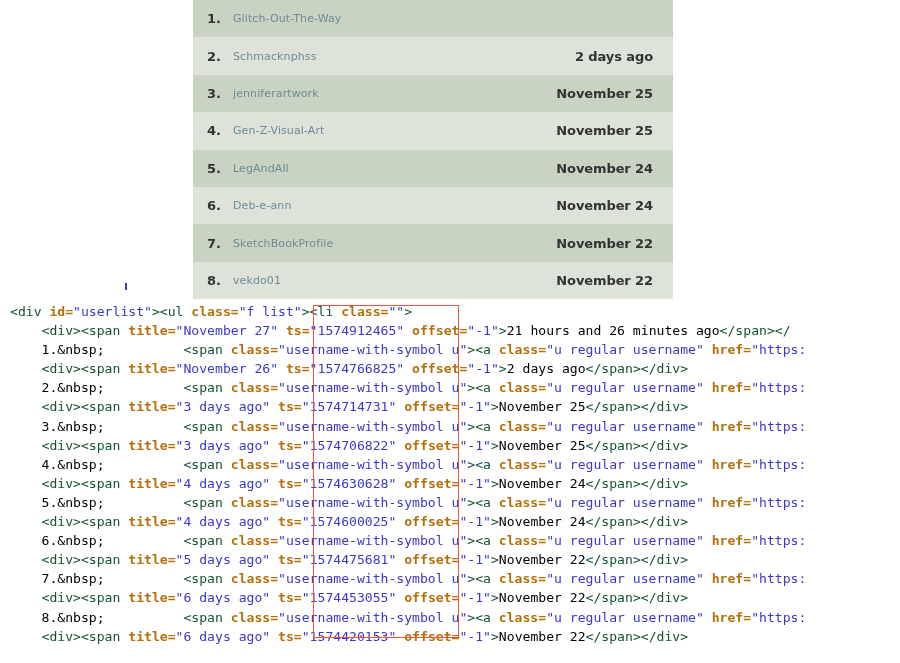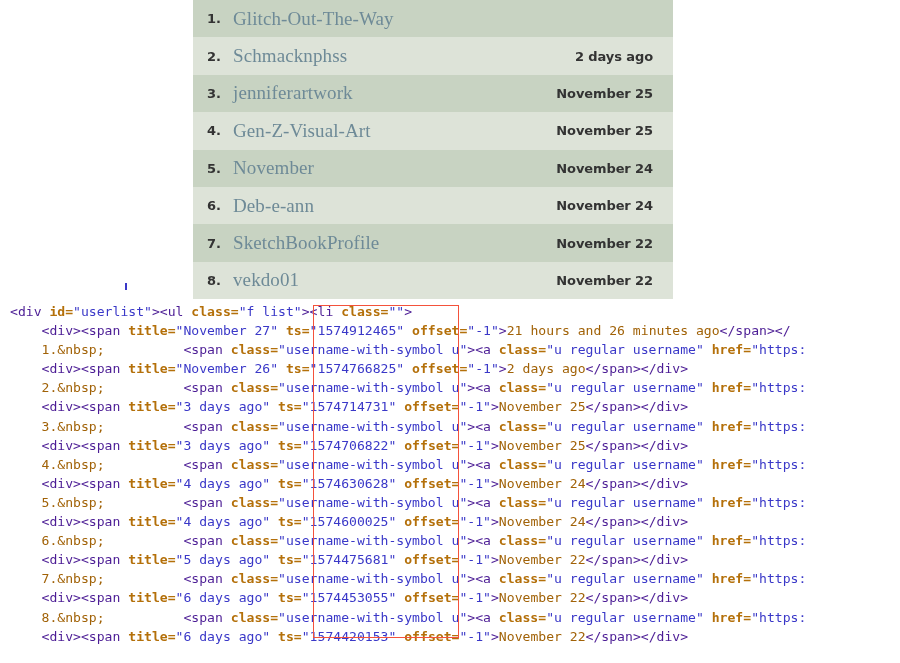--- a/index.html
+++ b/index.html
@@ -50,9 +50,8 @@
   .username {
     color: #6e8a97;
     text-decoration: none;
-    font-size: 19px;
+    font-size: 11px;
     letter-spacing: 0.1px;
-    font-family: Liberation Serif, serif;
   }
   .timeago {
     margin-left: auto;

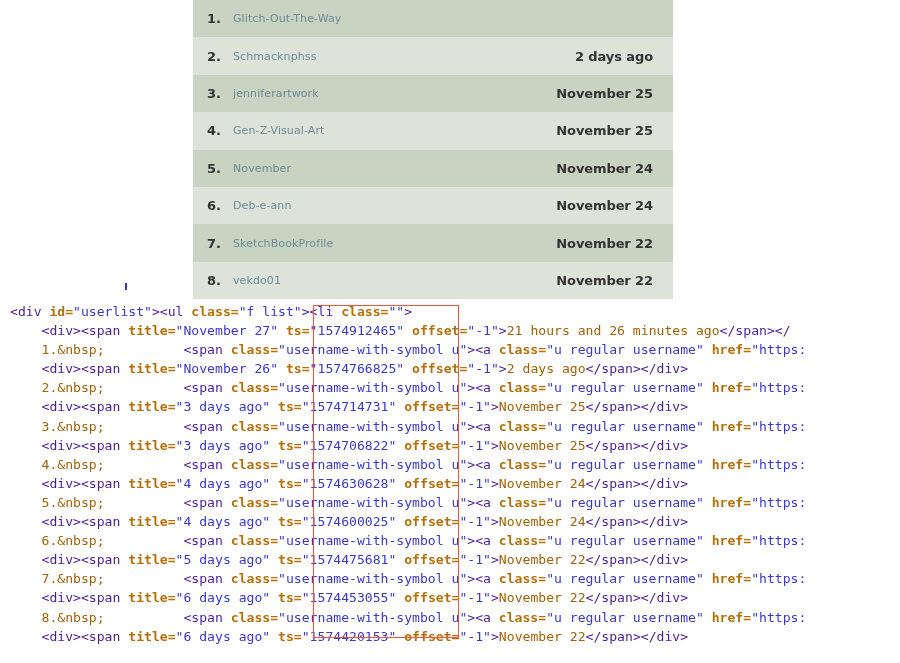--- a/index.html
+++ b/index.html
@@ -132,7 +132,7 @@
     </li>
     <li class="odd">
       <span class="rank">5.</span>
-      <a class="username" href="#">November</a>
+      <a class="username" href="#">LegAndAll</a>
       <span class="timeago">November 24</span>
     </li>
     <li class="even">

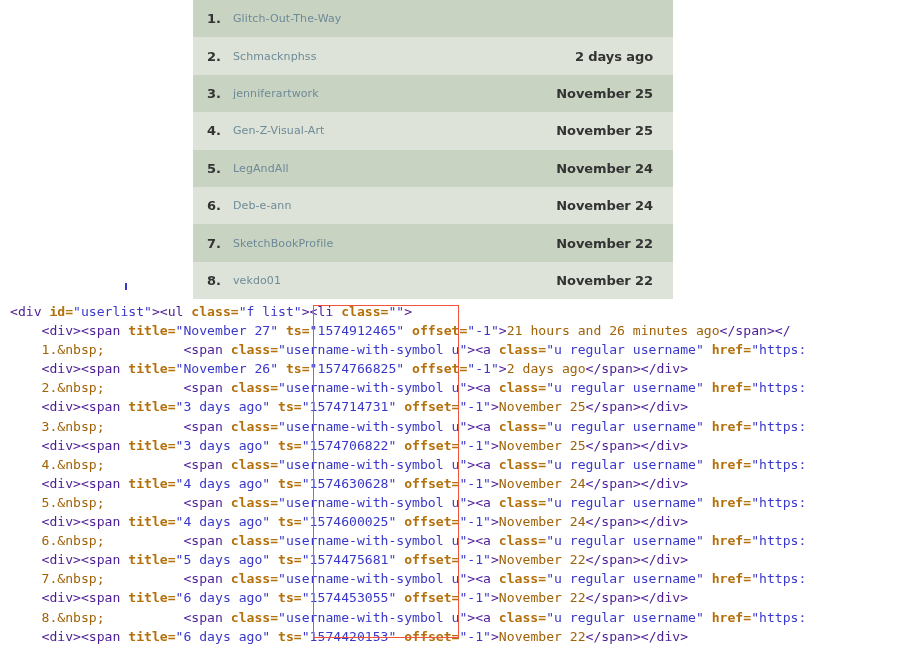--- a/index.html
+++ b/index.html
@@ -79,7 +79,7 @@
     height: 19.1px;
     padding-left: 10px;
   }
-  .tag   { color: #4c1d95; }
+  .tag   { color: #14532d; }
   .attr  { color: #b4700a; font-weight: bold; }
   .val   { color: #3a38c8; }
   .txt   { color: #a16207; }

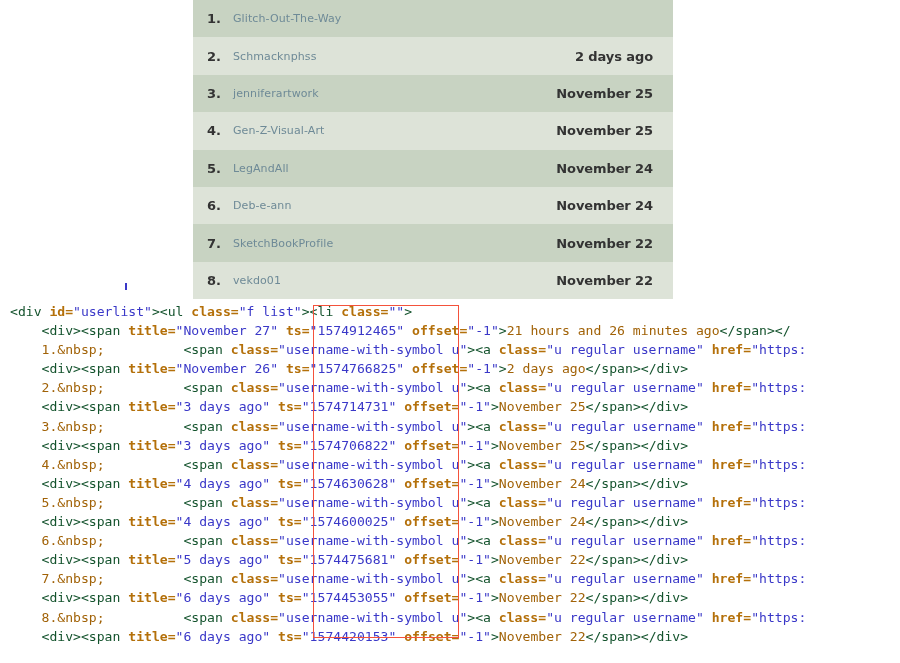--- a/index.html
+++ b/index.html
@@ -82,7 +82,7 @@
   .tag   { color: #14532d; }
   .attr  { color: #b4700a; font-weight: bold; }
   .val   { color: #3a38c8; }
-  .txt   { color: #a16207; }
+  .txt   { color: #000000; }
 
   
   #selection-box {

